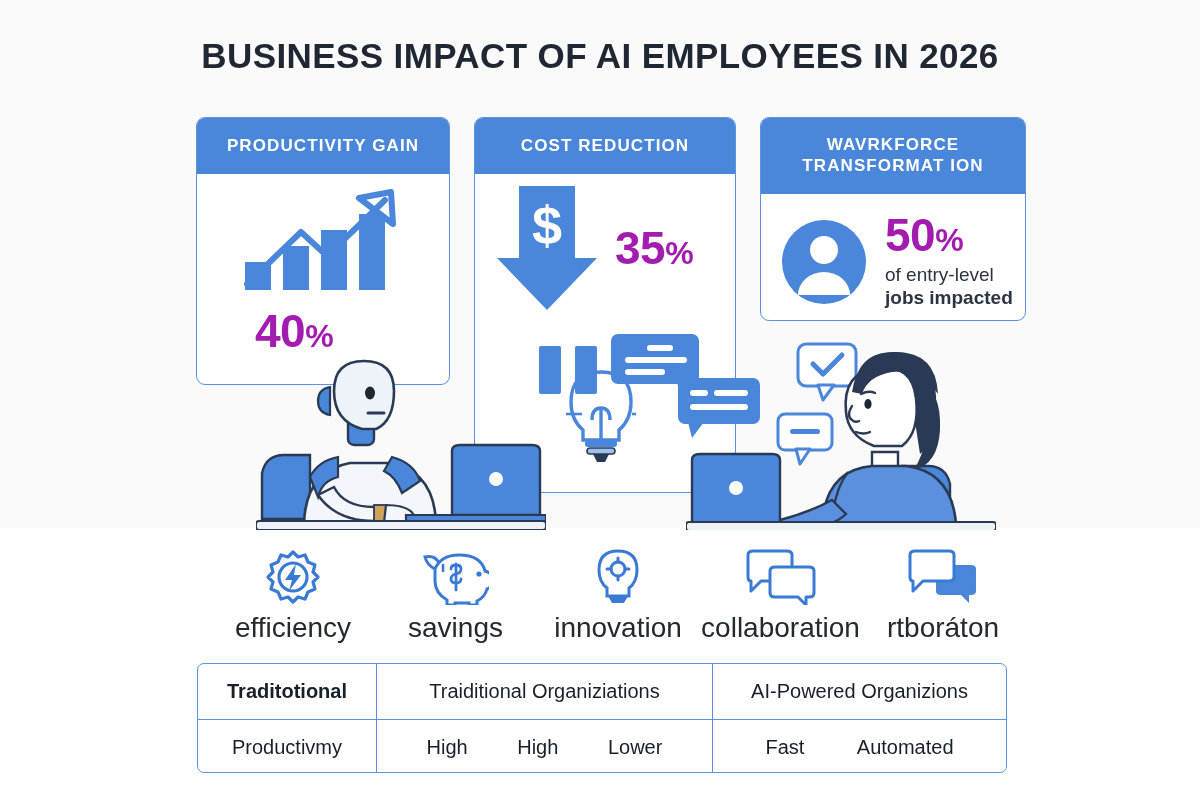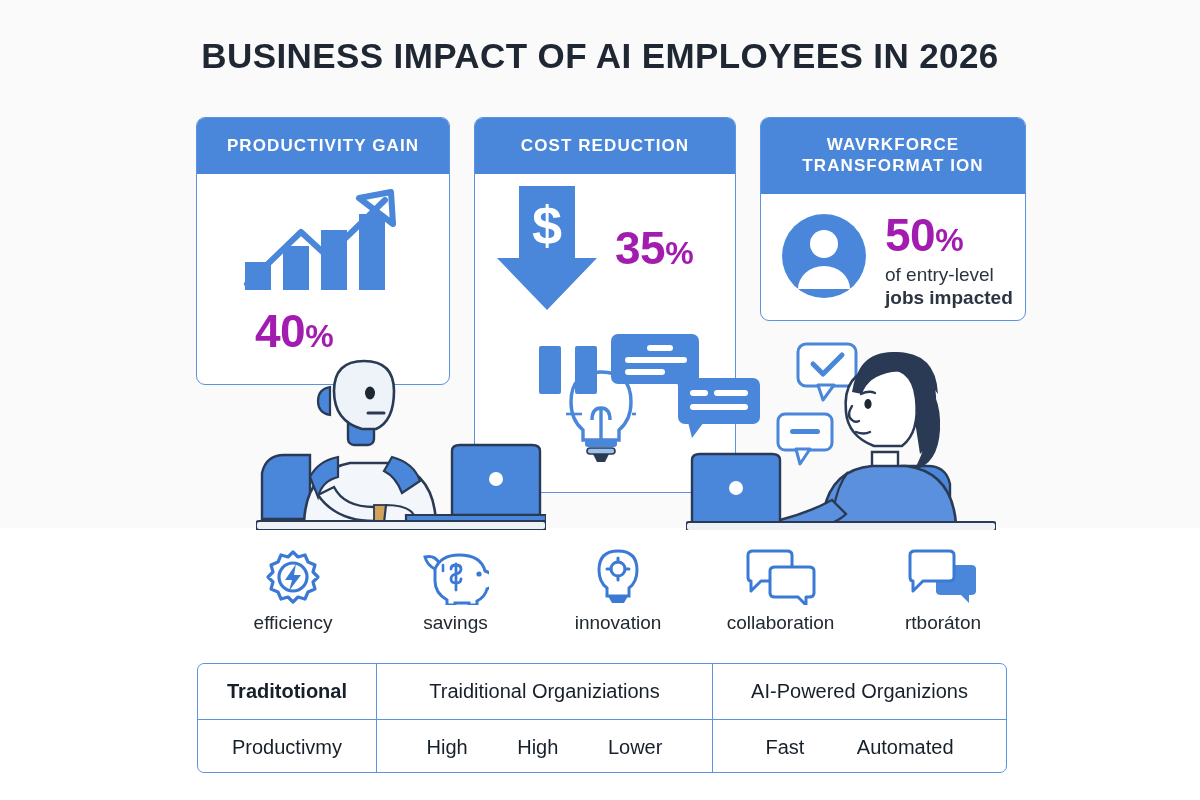--- a/index.html
+++ b/index.html
@@ -71,7 +71,7 @@
   .minibar { width:22px; height:48px; background:#4a86d9; border-radius:2px; }
   #cost-bubble-1 { position:absolute; left:136px; top:160px; }
 
-  #wf-row { position:absolute; left:20px; top:12px; display:flex; align-items:center; gap:18px; }
+  #wf-row { position:absolute; left:20px; top:12px; display:flex; align-items:flex-end; gap:18px; }
   #wf-text-block { padding-top:2px; }
   #wf-sub { font-size:19px; color:#2b3440; line-height:1.22; margin-top:1px; }
 

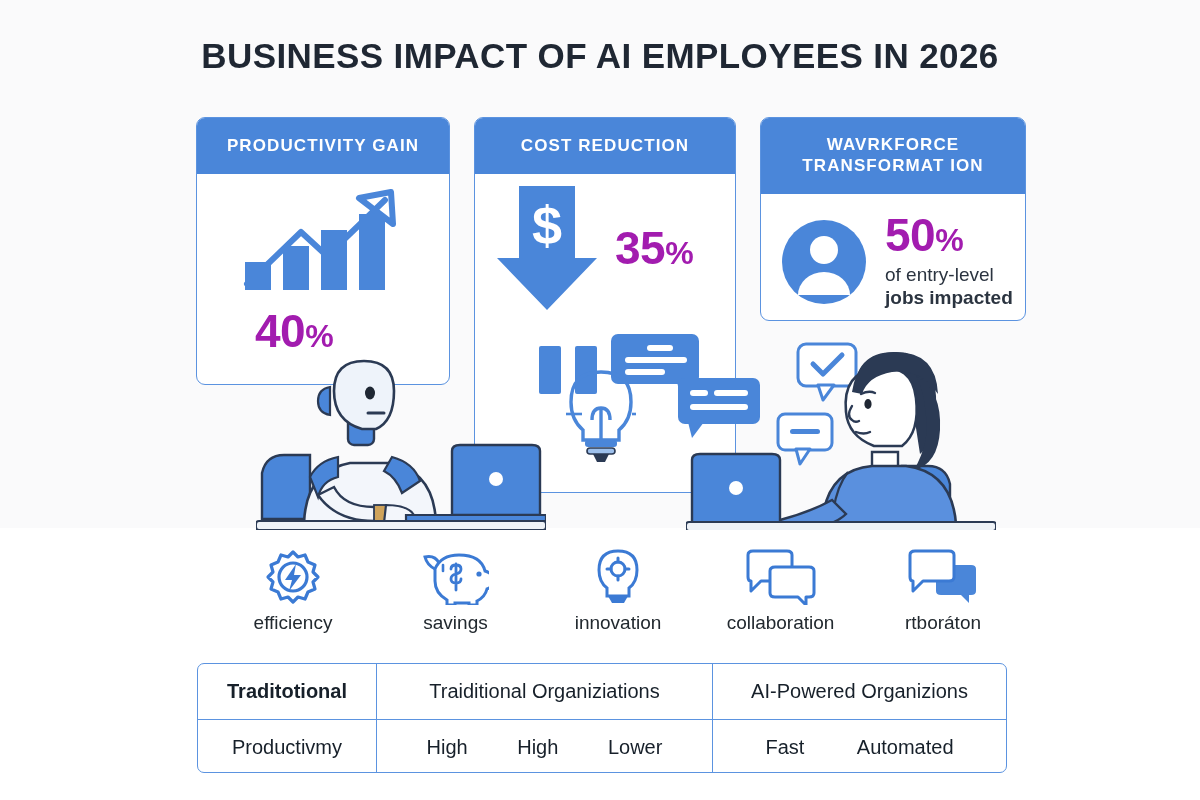--- a/index.html
+++ b/index.html
@@ -93,7 +93,7 @@
   .icon-cell { width:150px; display:flex; flex-direction:column; align-items:center; }
   .icon-glyph { height:58px; display:flex; align-items:center; justify-content:center; }
   .icon-label {
-    margin-top:6px; font-size:19px; color:#22292f;
+    margin-top:6px; font-size:28px; color:#22292f;
     font-family:"Liberation Sans", sans-serif; white-space:nowrap;text-align:right;
   }
 

